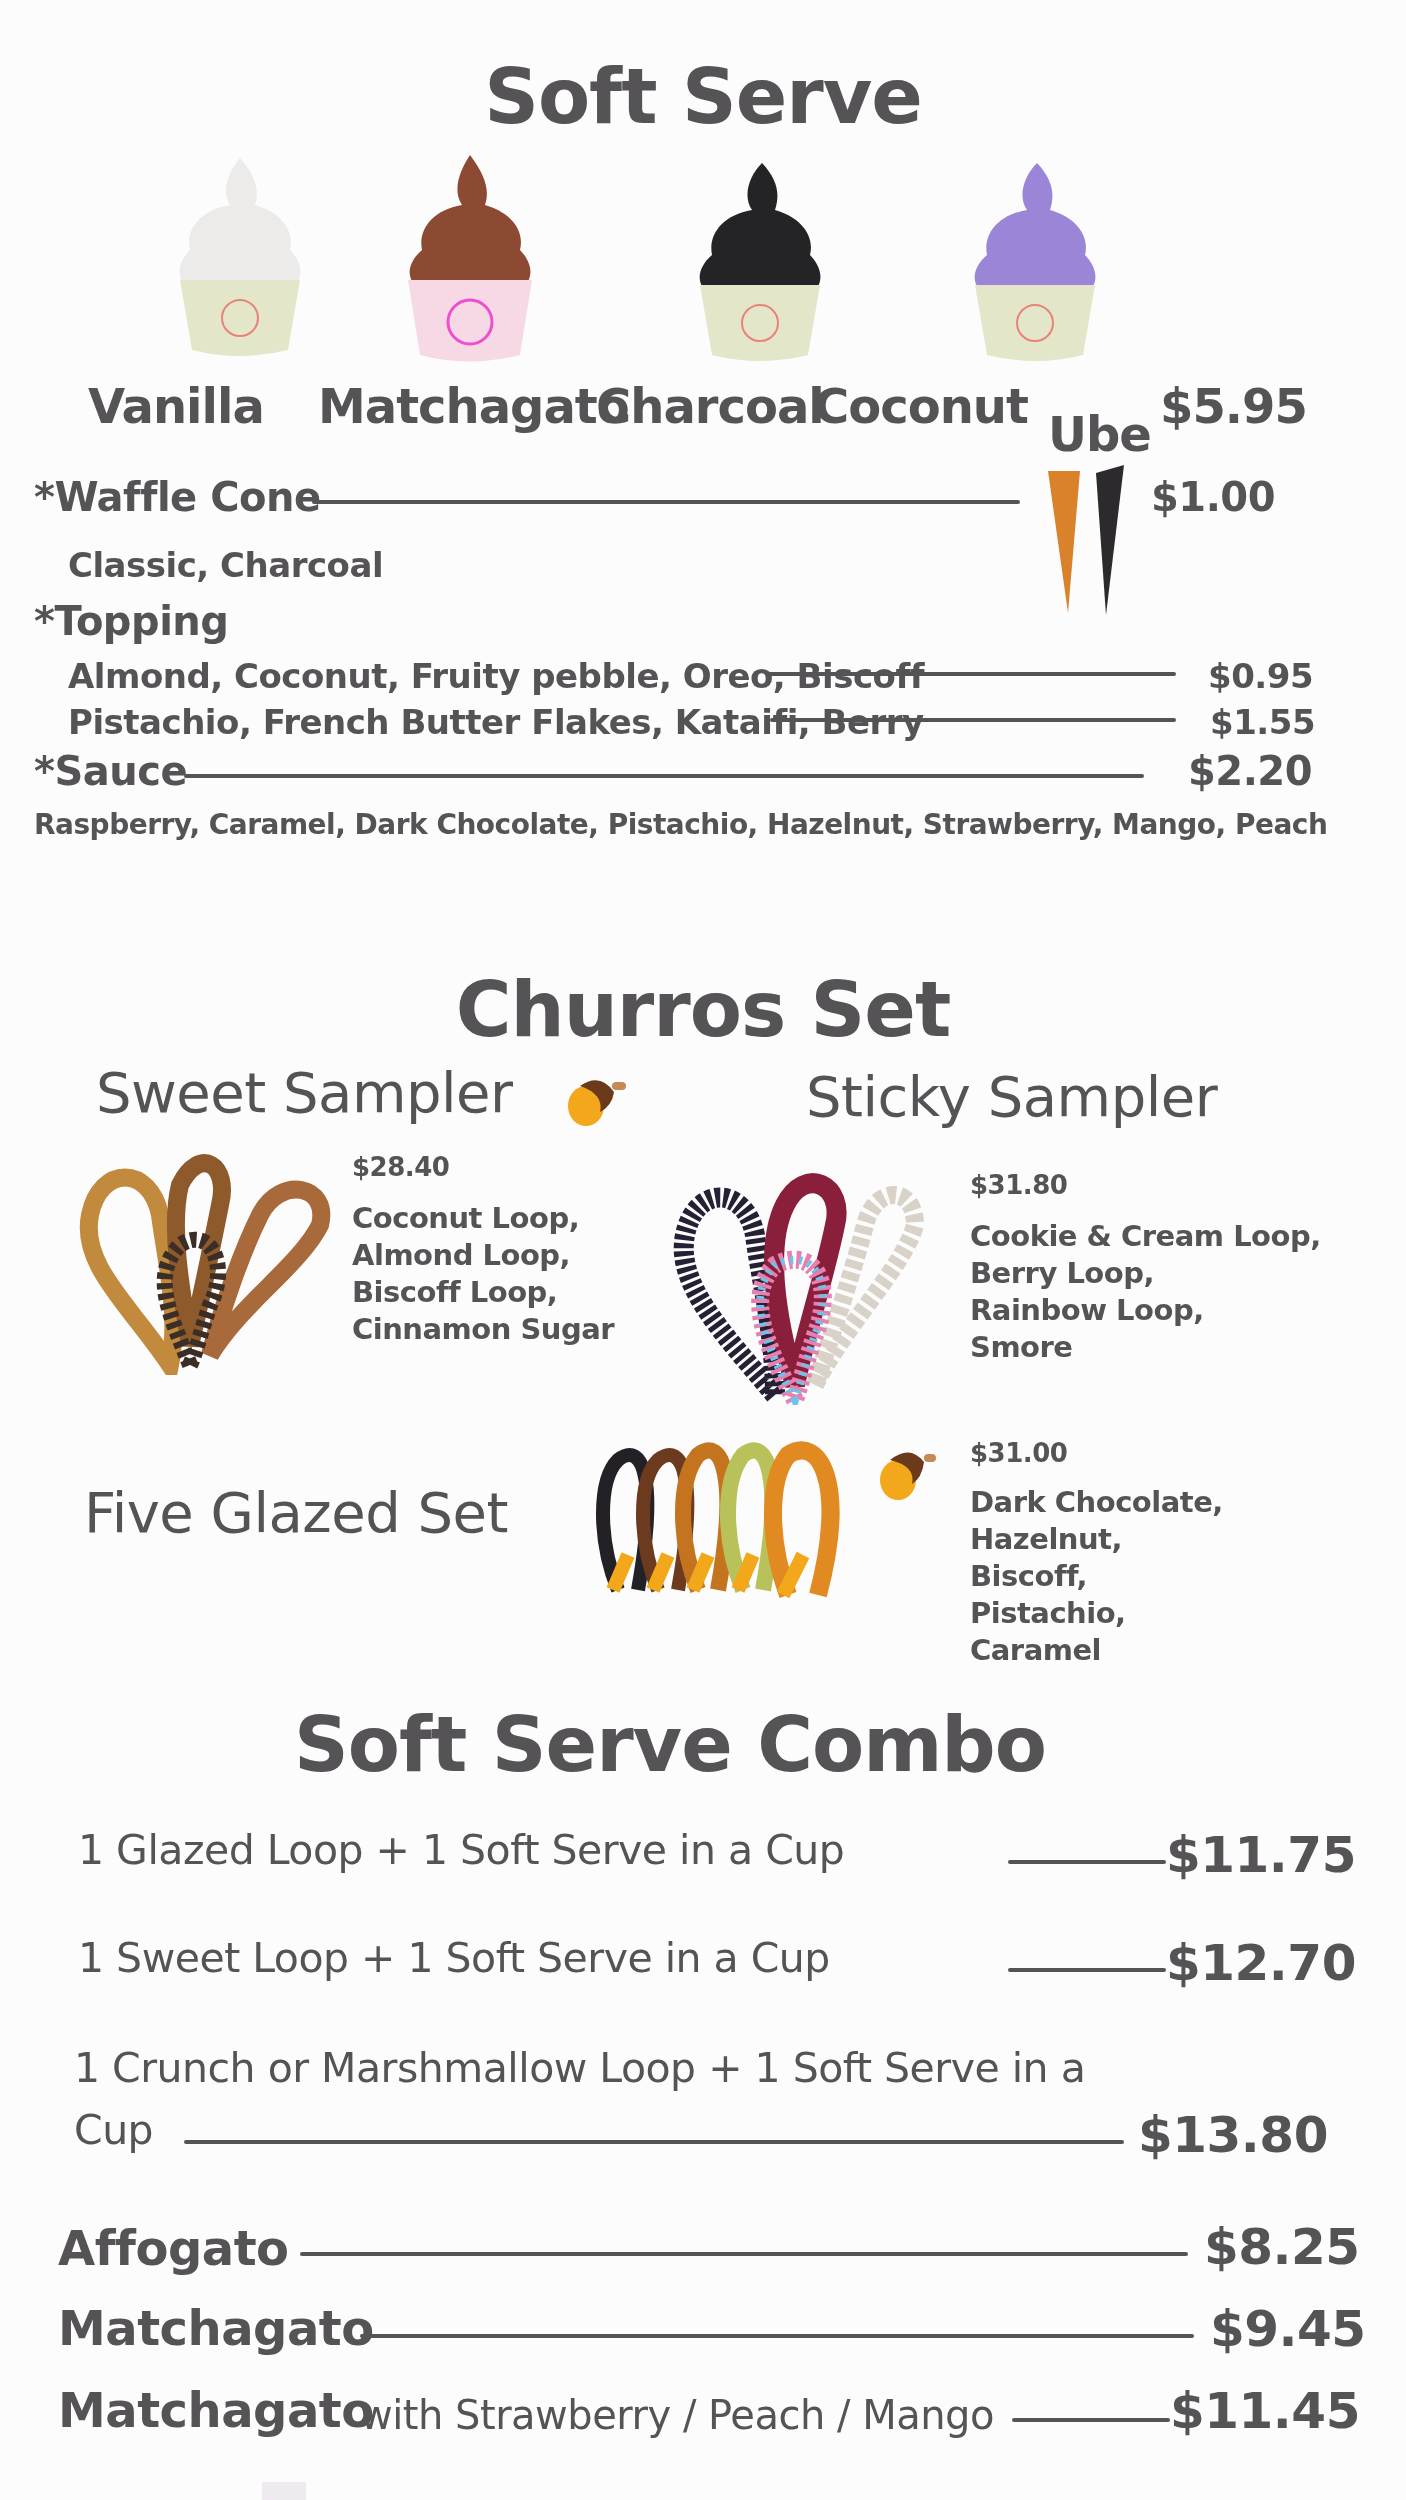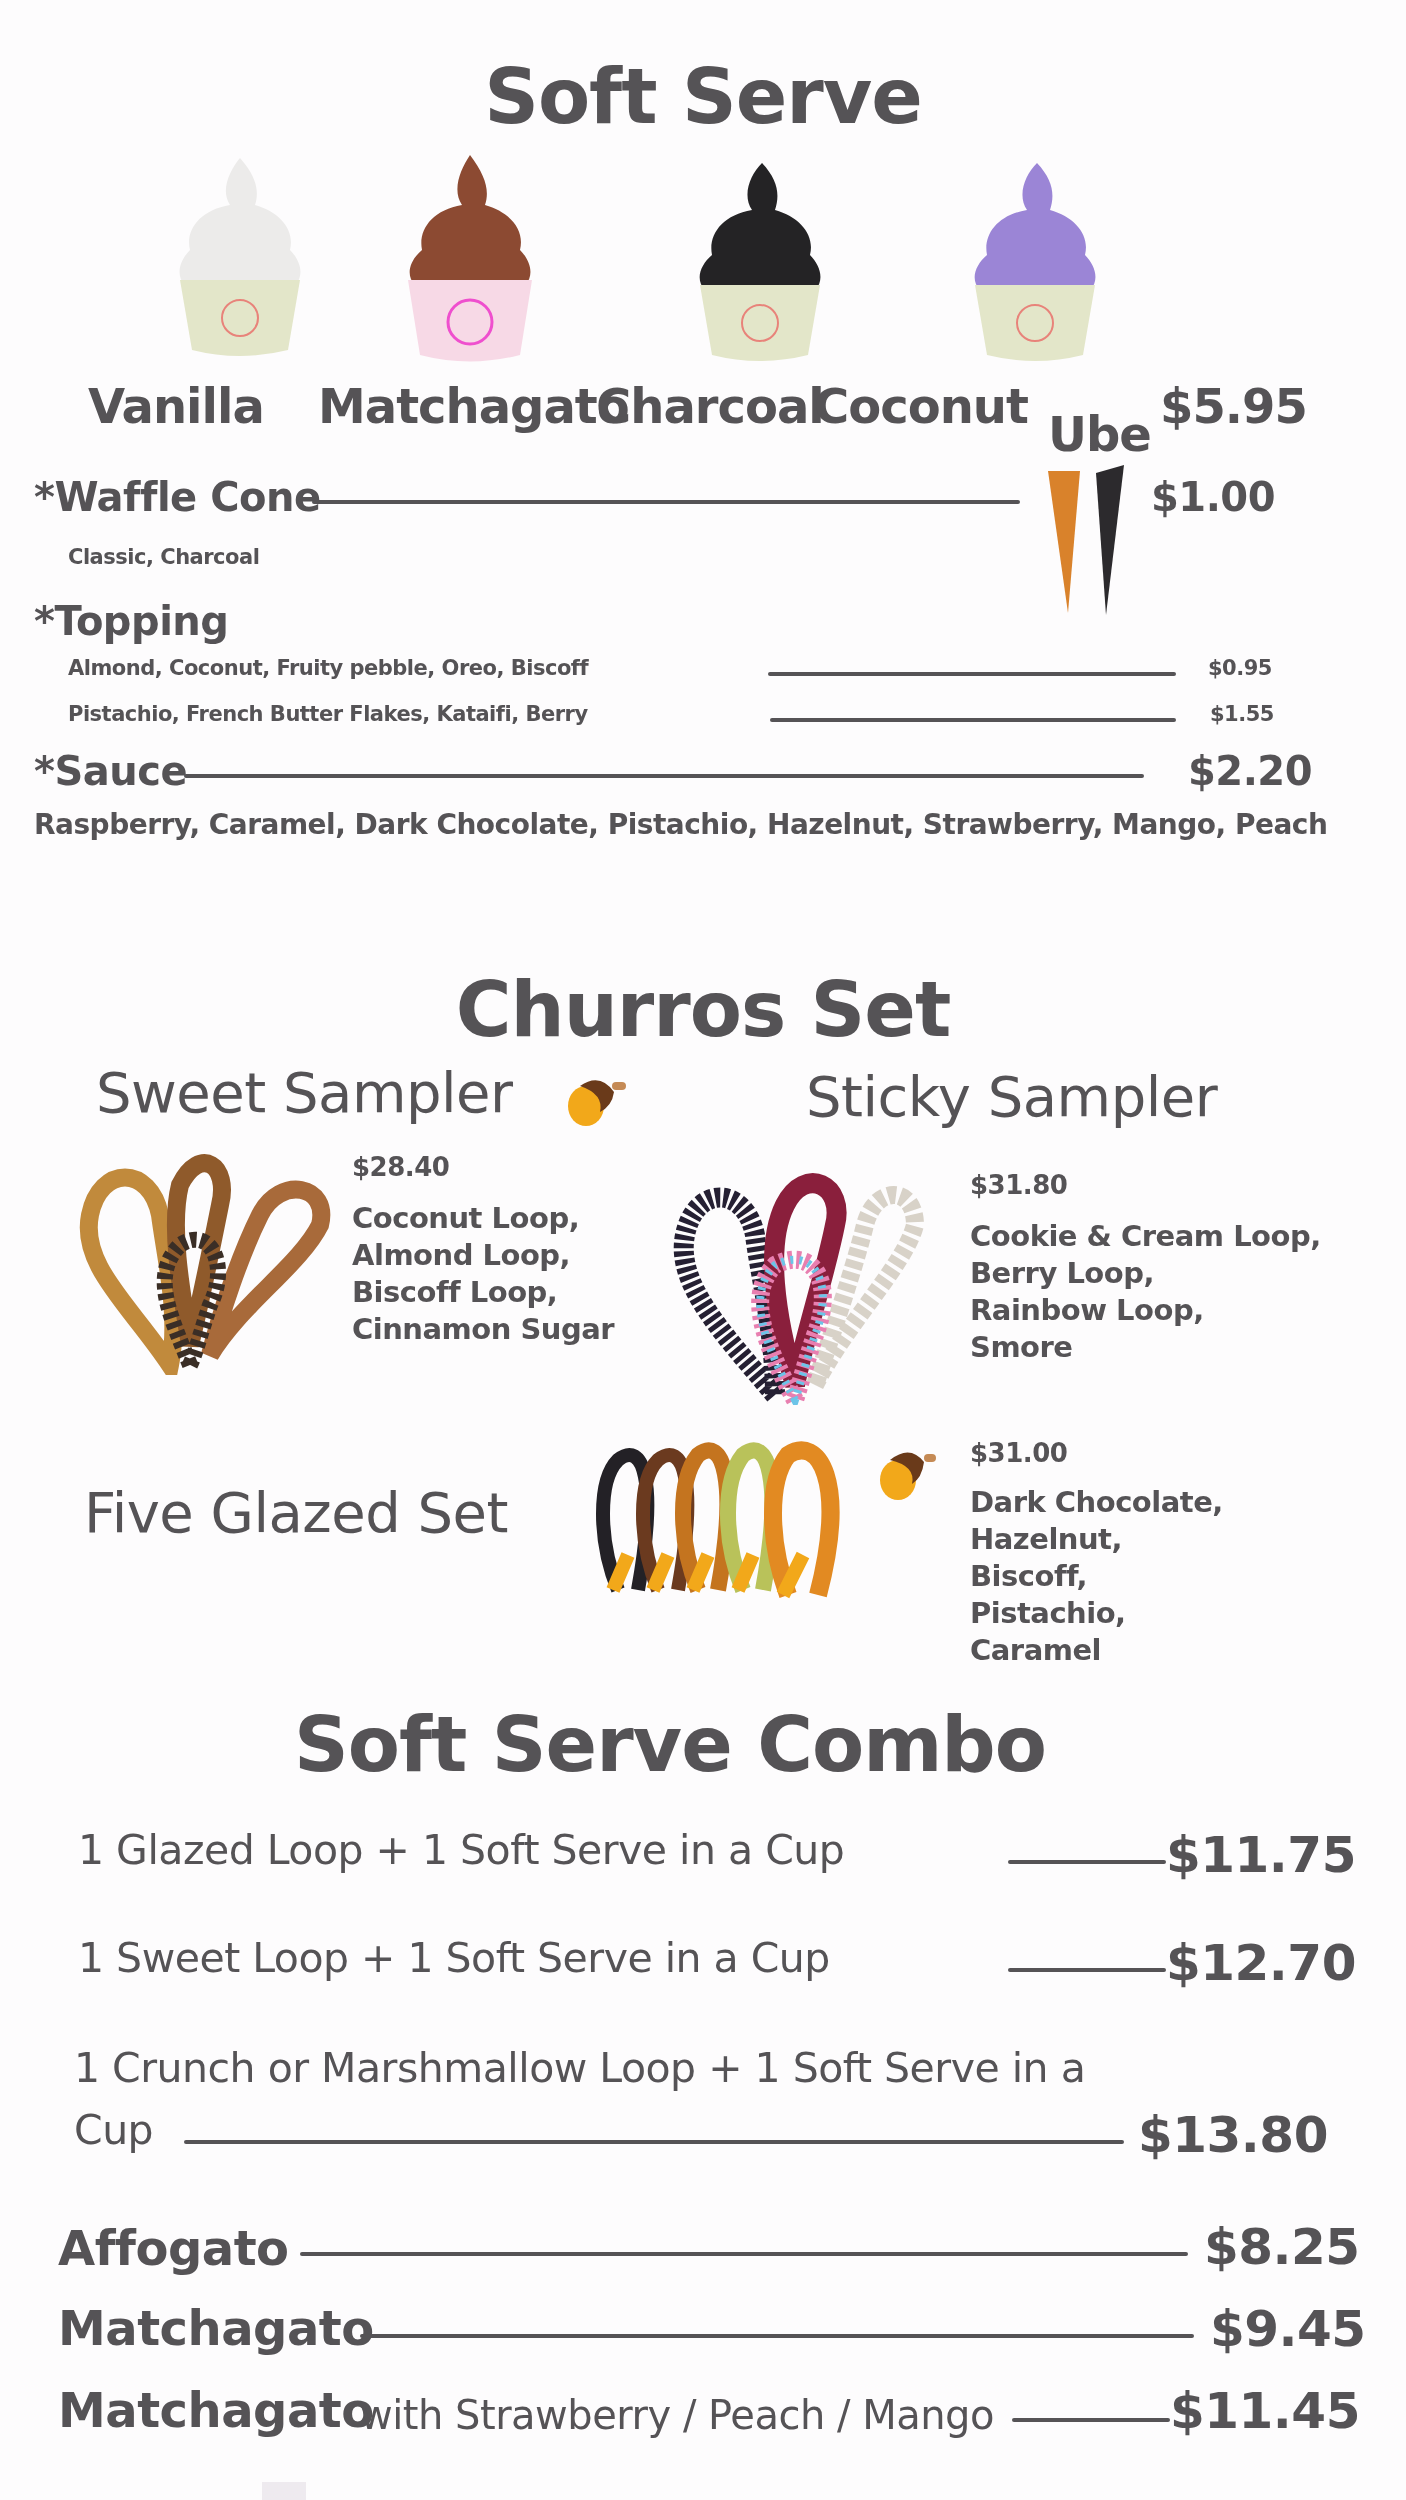--- a/index.html
+++ b/index.html
@@ -10,7 +10,7 @@
   .center-x { left: 0; width: 100%; text-align: center; }
   .flavor { font-size: 48px; letter-spacing: -1px; white-space: nowrap; }
   .lbl-lg { font-size: 40px; letter-spacing: -0.5px; white-space: nowrap; }
-  .lbl-sm { font-size: 21px; letter-spacing: -0.5px; white-space: nowrap; }
+  .lbl-sm { font-size: 34px; letter-spacing: -0.5px; white-space: nowrap; }
   .lbl-xs { font-size: 28px; letter-spacing: -0.5px; white-space: nowrap; }
   .rule { position: absolute; height: 4px; background: #555356; border-radius: 2px; }
   .sampler { font-size: 56px; font-weight: normal; letter-spacing: -0.5px; white-space: nowrap; }

